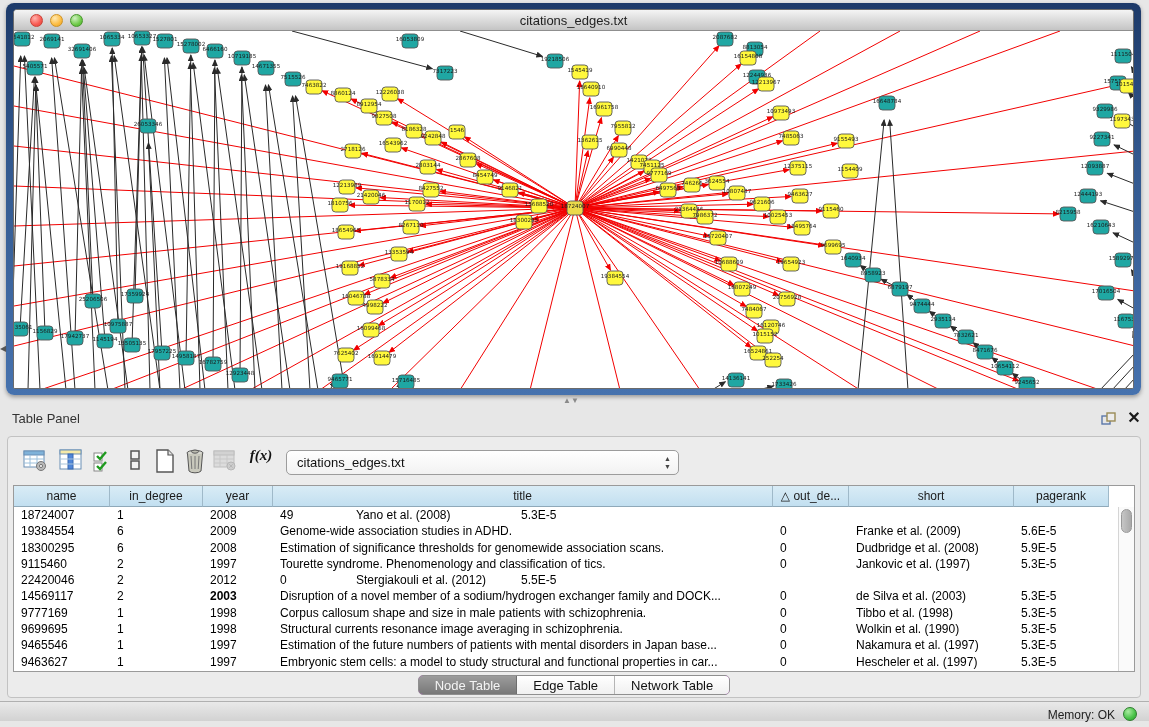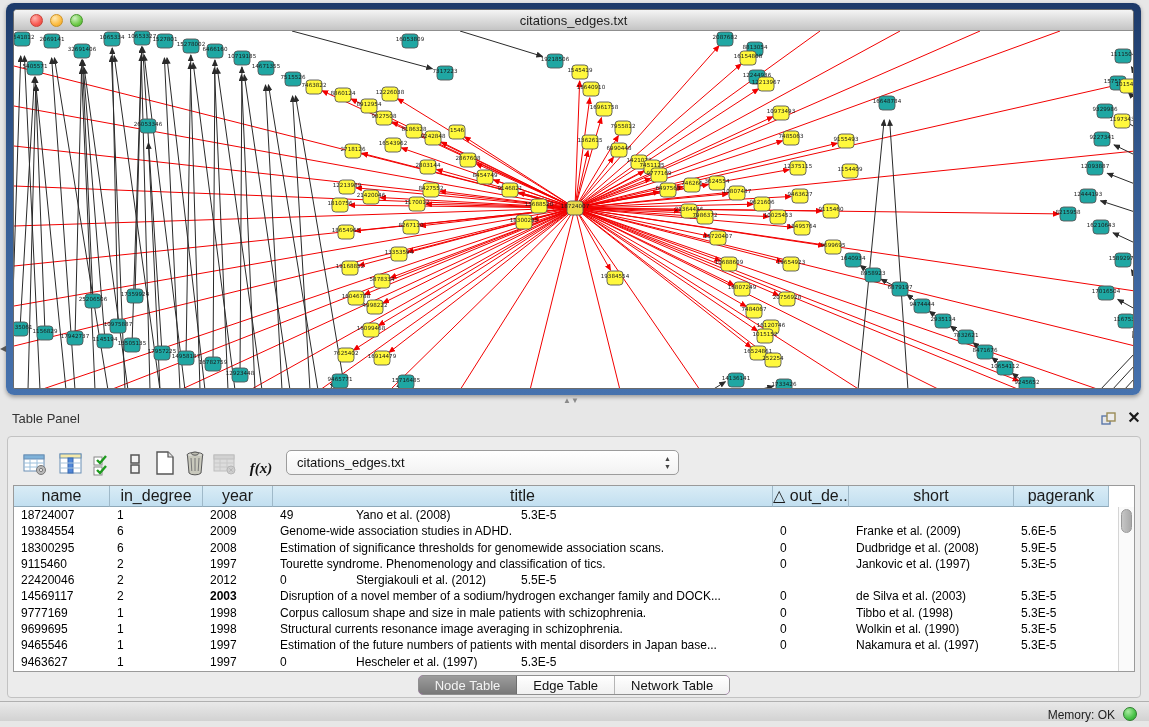--- a/index.html
+++ b/index.html
@@ -53,7 +53,7 @@
     background:#ececec; border:1px solid #c2c2c2; border-radius:4px;
   }
   .tool-btn { position:absolute; top:10px; width:30px; height:30px; display:flex;
-    align-items:flex-end; justify-content:center; }
+    align-items:flex-start; justify-content:center; }
   .fx-label { font-family:"Liberation Serif", serif; font-style:italic; font-weight:bold;
     font-size:15px; color:#111; }
   .combo {

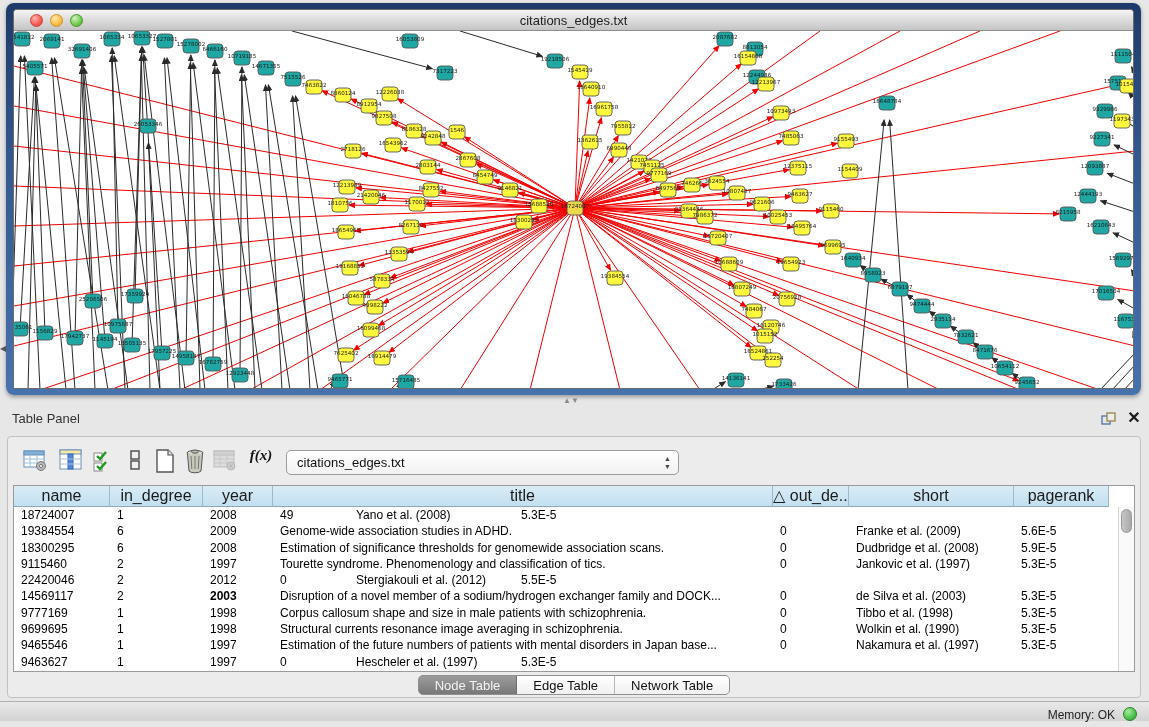--- a/index.html
+++ b/index.html
@@ -71,7 +71,7 @@
   .th {
     height:21px; background:linear-gradient(180deg,#d9ecf6,#c2dff0);
     border-right:1px solid #9fb9c9; border-bottom:1px solid #8fa9b9;
-    font-size:16px; color:#1a1a1a; text-align:center; line-height:20px;
+    font-size:12px; color:#1a1a1a; text-align:center; line-height:20px;
     overflow:hidden; white-space:nowrap;
   }
   .tbody { position:absolute; left:0; top:21px; right:17px; bottom:0; overflow:hidden; }

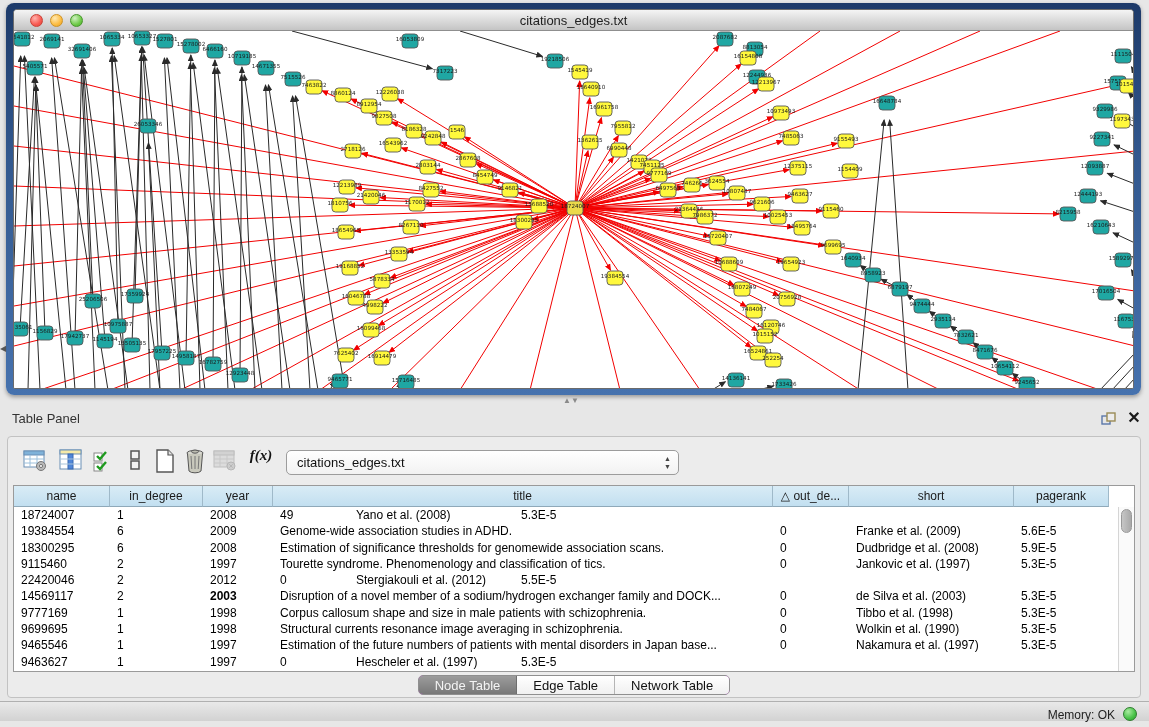--- a/index.html
+++ b/index.html
@@ -726,6 +726,7 @@
           <div class="td" style="width: 96px;">9463627</div>
           <div class="td" style="width: 93px;">1</div>
           <div class="td" style="width: 70px;">1997</div>
+          <div class="td" style="width: 500px;">Embryonic stem cells: a model to study structural and functional properties in car...</div>
           <div class="td" style="width: 76px;">0</div>
           <div class="td" style="width: 165px;">Hescheler et al. (1997)</div>
           <div class="td" style="width: 95px;">5.3E-5</div>

